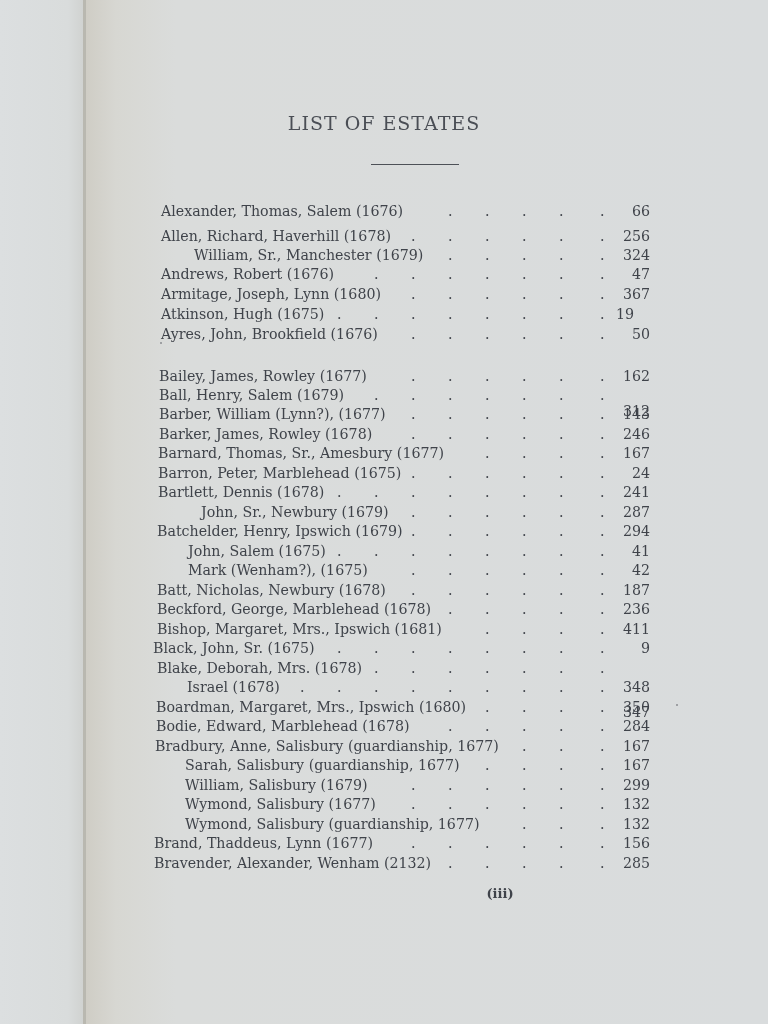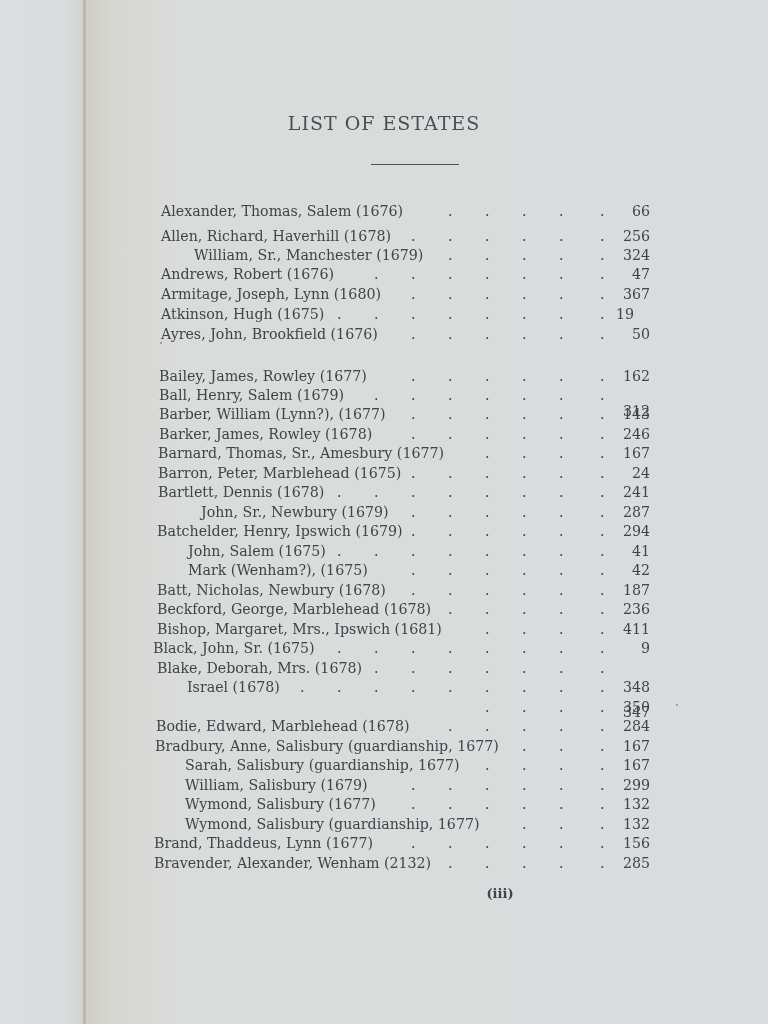--- a/index.html
+++ b/index.html
@@ -306,6 +306,7 @@
       <span class="dot" style="left: 600px;">.</span>
     </div>
     <div class="entry" style="top: 697px; left: 0px; width: 768px;">
+      <span class="name" style="left: 156px;">Boardman, Margaret, Mrs., Ipswich (1680)</span>
       <span class="page" style="left: 590px;">350</span>
       <span class="dot" style="left: 485px;">.</span>
       <span class="dot" style="left: 522px;">.</span>

